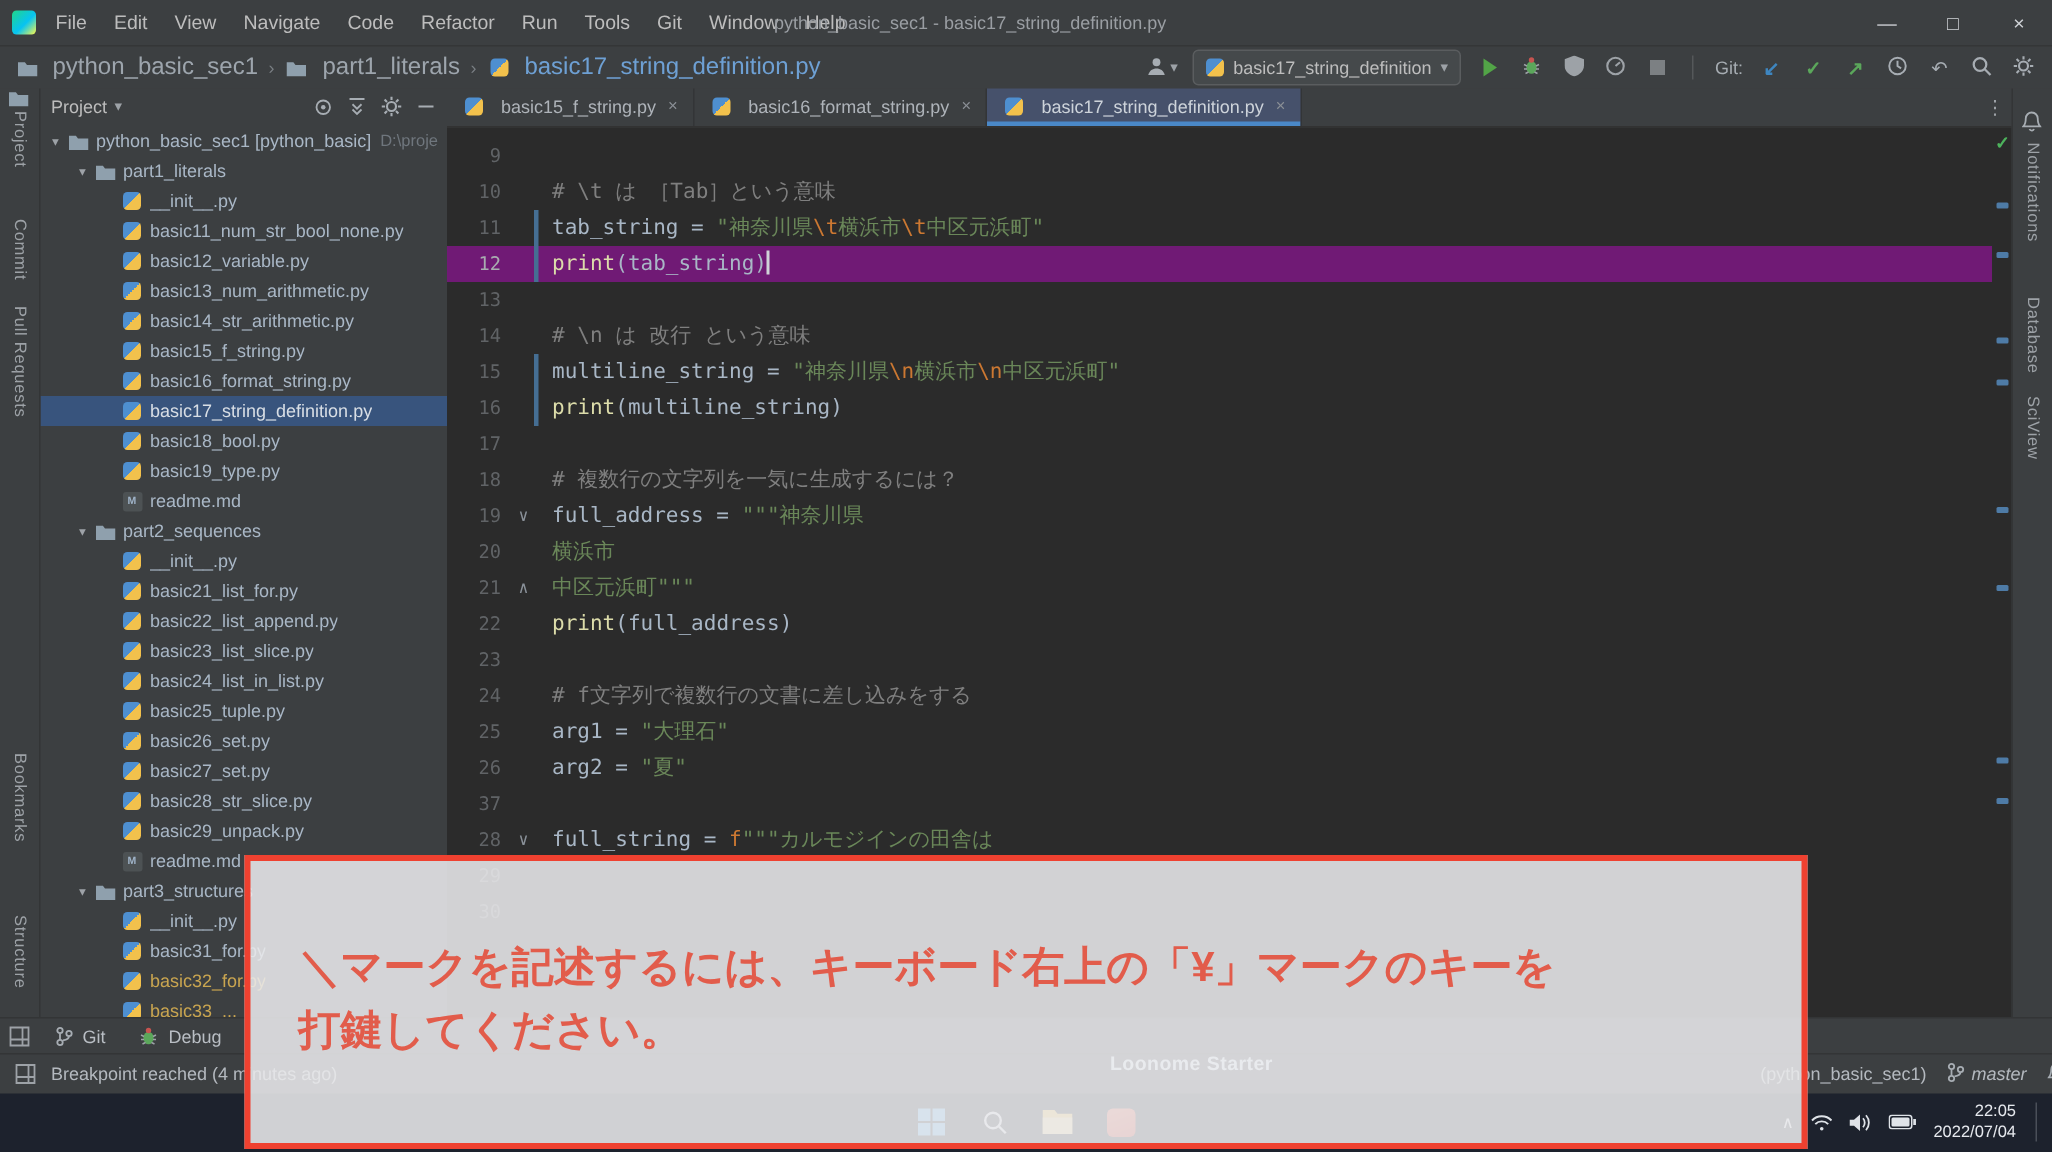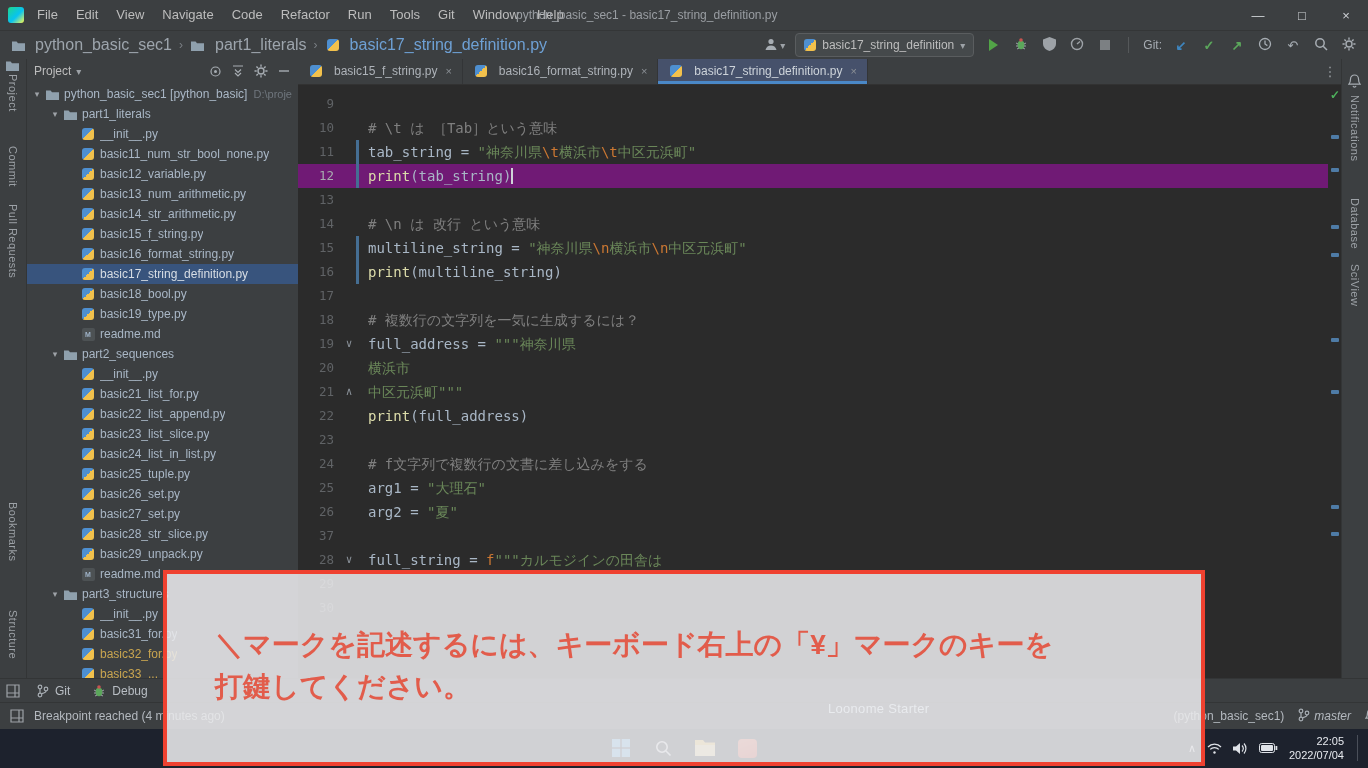--- a/index.html
+++ b/index.html
@@ -111,7 +111,7 @@
 
   
   .overlay-note{position:absolute;left:163px;top:570px;width:1042px;height:196px;box-sizing:border-box;
-                background:rgba(233,233,236,0.88);border:4px solid #ef4130;z-index:50;padding:50px 20px 0 48px;}
+                background:rgba(233,233,236,0.88);border:4px solid #ef4130;z-index:50;padding:50px 20px 0 32px;}
   .overlay-text{font-size:28px;line-height:42px;color:#e25c4b;font-weight:600;}
   .watermark{position:absolute;left:828px;top:701px;z-index:60;font-size:13px;font-weight:normal;
              color:rgba(236,238,242,0.85);letter-spacing:.3px;}

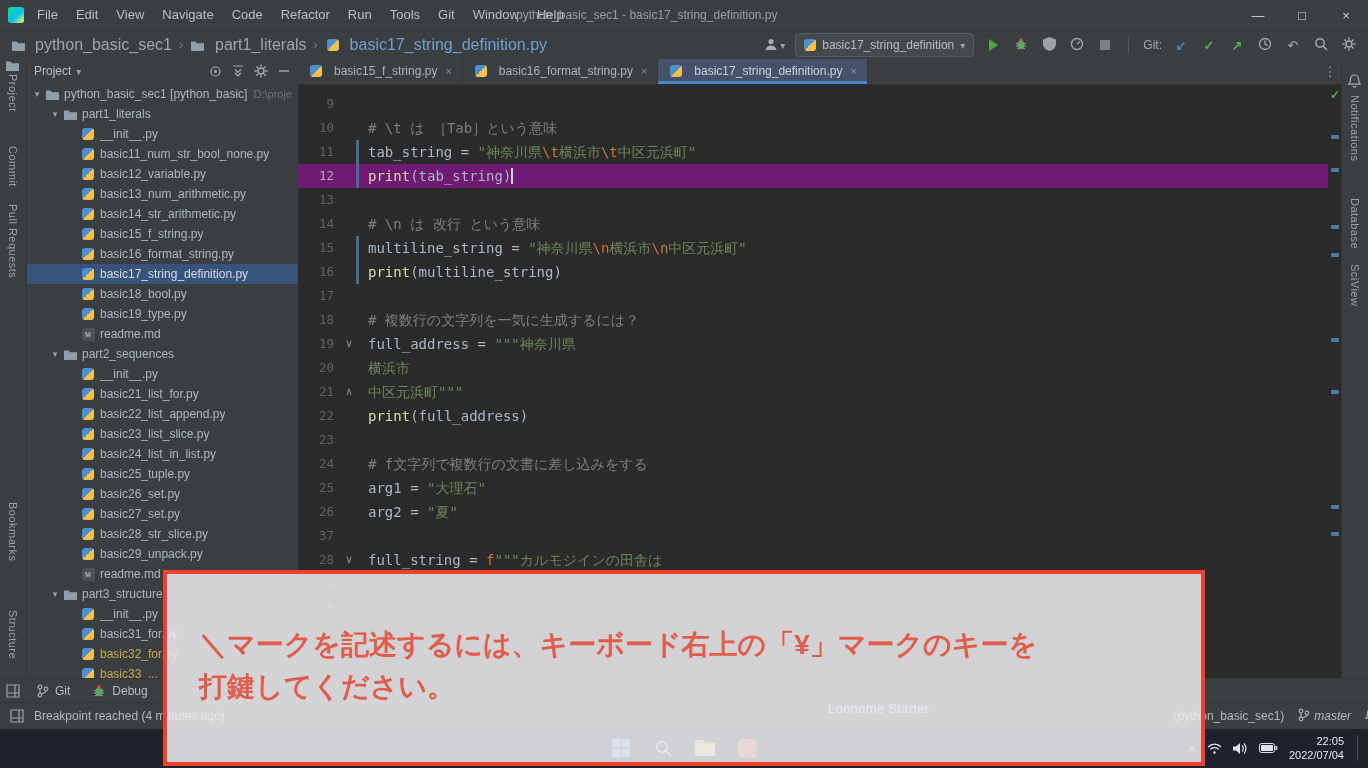--- a/index.html
+++ b/index.html
@@ -113,7 +113,7 @@
   .overlay-note{position:absolute;left:163px;top:570px;width:1042px;height:196px;box-sizing:border-box;
                 background:rgba(233,233,236,0.88);border:4px solid #ef4130;z-index:50;padding:50px 20px 0 32px;}
   .overlay-text{font-size:28px;line-height:42px;color:#e25c4b;font-weight:600;}
-  .watermark{position:absolute;left:828px;top:701px;z-index:60;font-size:13px;font-weight:normal;
+  .watermark{position:absolute;left:740px;top:701px;z-index:60;font-size:13px;font-weight:bold;
              color:rgba(236,238,242,0.85);letter-spacing:.3px;}
 </style>
 </head>

